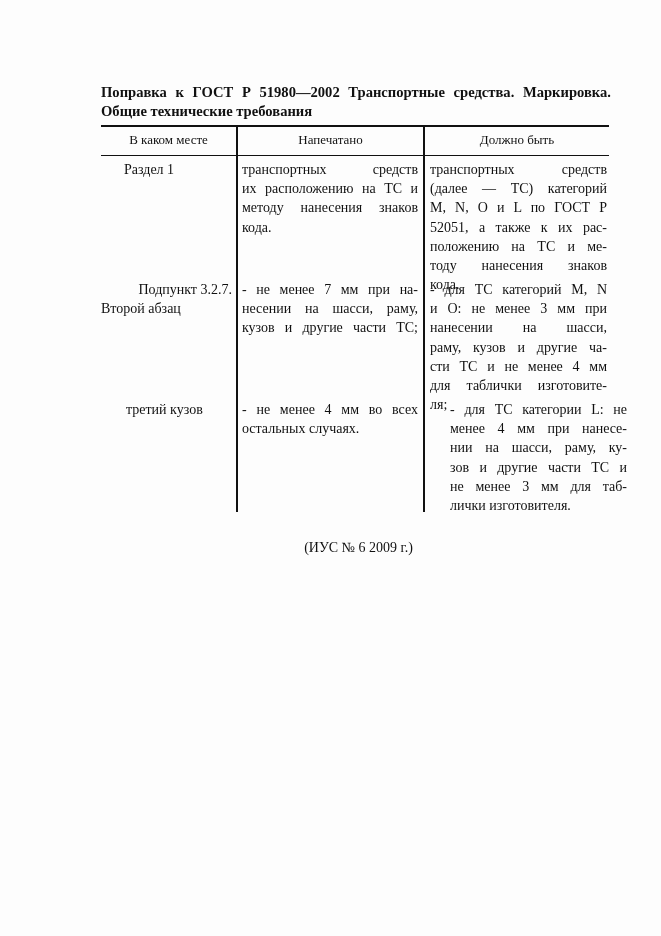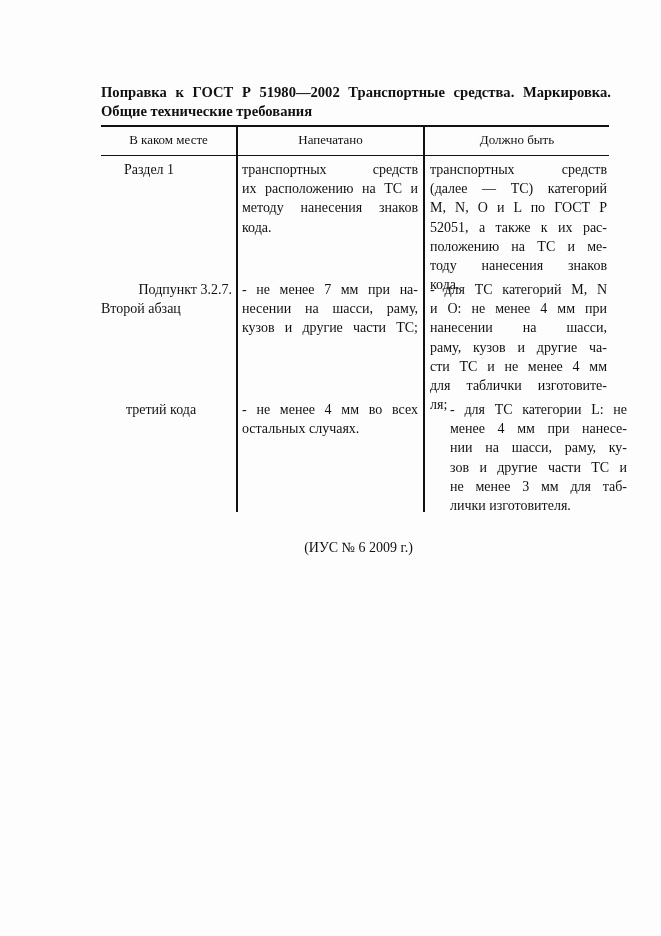--- a/index.html
+++ b/index.html
@@ -72,7 +72,7 @@
 </div>
 <div class="cell just" style="left:430px;top:280px;width:177px;">
   <span>- для ТС категорий М, N</span>
-  <span>и О: не менее 4 мм при</span>
+  <span>и О: не менее 3 мм при</span>
   <span>нанесении на шасси,</span>
   <span>раму, кузов и другие ча-</span>
   <span>сти ТС и не менее 4 мм</span>

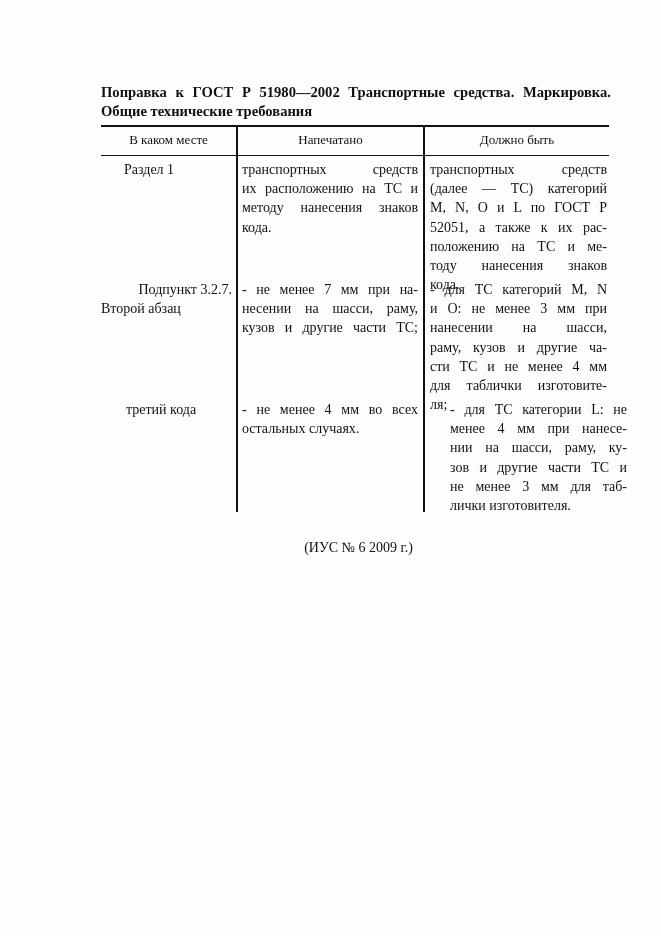--- a/index.html
+++ b/index.html
@@ -81,7 +81,7 @@
 </div>
 
 <div class="cell" style="left:126px;top:400px;width:108px;">
-  <span>третий кода</span>
+  <span>третий кузов</span>
 </div>
 <div class="cell just" style="left:242px;top:400px;width:176px;">
   <span>- не менее 4 мм во всех</span>

